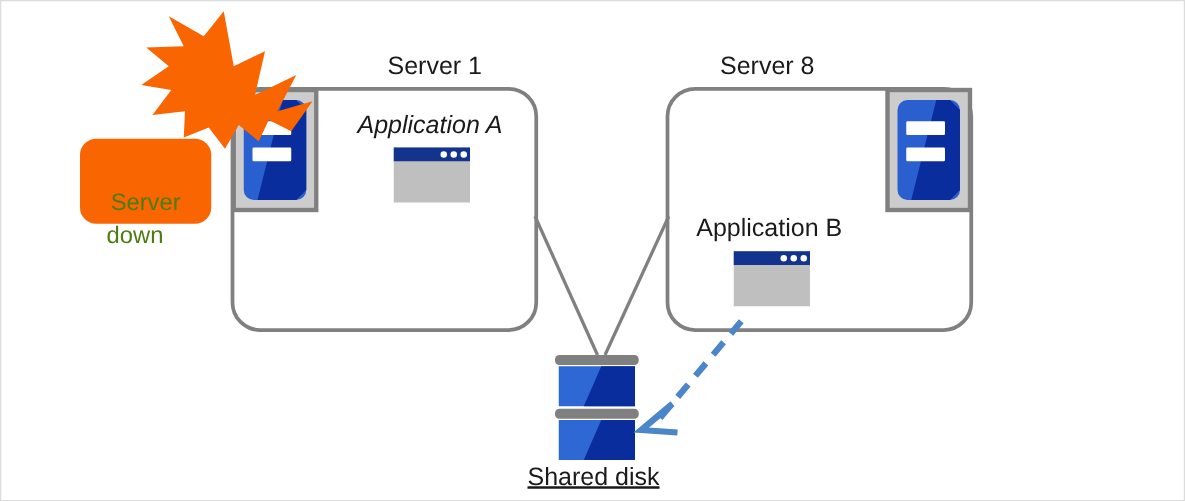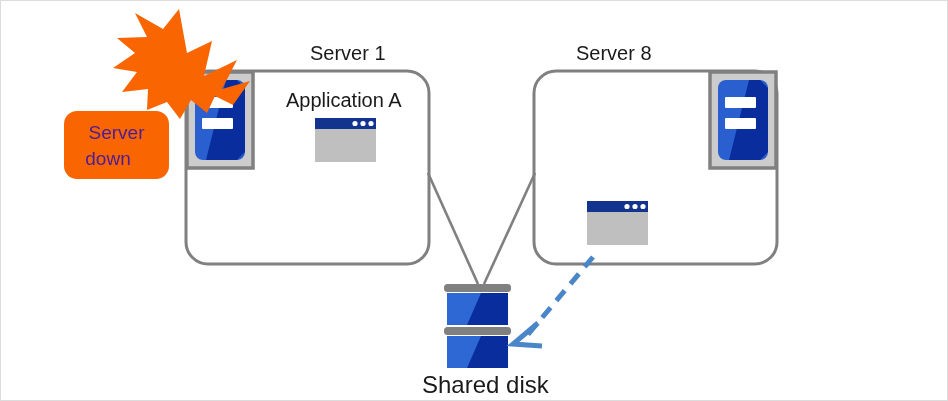--- a/index.html
+++ b/index.html
@@ -131,7 +131,7 @@
 
   <div class="label label-server-title" style="left:575px; top:41px;">Server 8</div>
 
-  <div class="label label-app" style="left:285px; top:88px;">Application A</div>
+  <div class="label label-app" style="left:285px; top:88px;font-style:italic;">Application A</div>
 
 
   <div class="label label-disk" style="left:421px; top:370px;">Shared disk</div>

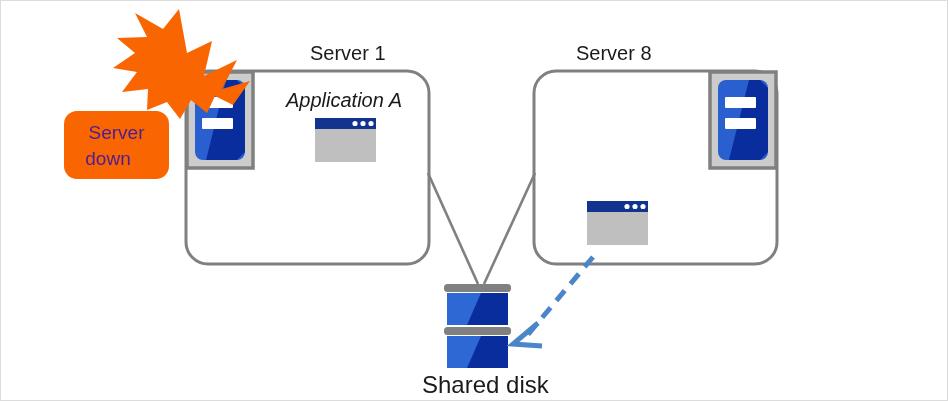--- a/index.html
+++ b/index.html
@@ -43,11 +43,12 @@
   }
   .badge-text {
     position: absolute;
-    color: #4c1d95;
+    color: #4d7c0f;
     font-size: 19px;
     line-height: 23px;
     text-align: center;
     white-space: nowrap;
+    margin-top: 30px;
   }
 </style>
 </head>

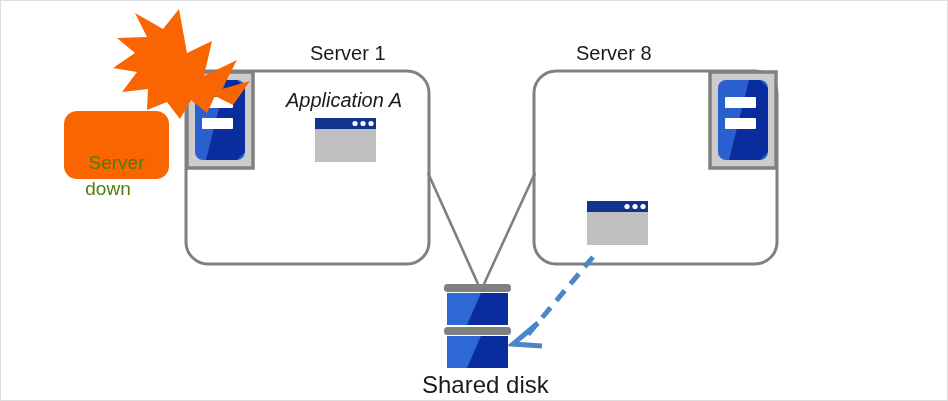--- a/index.html
+++ b/index.html
@@ -134,6 +134,7 @@
 
   <div class="label label-app" style="left:285px; top:88px;font-style:italic;">Application A</div>
 
+  <div class="label label-app" style="left:556px; top:171px;">Application B</div>
 
   <div class="label label-disk" style="left:421px; top:370px;">Shared disk</div>
 

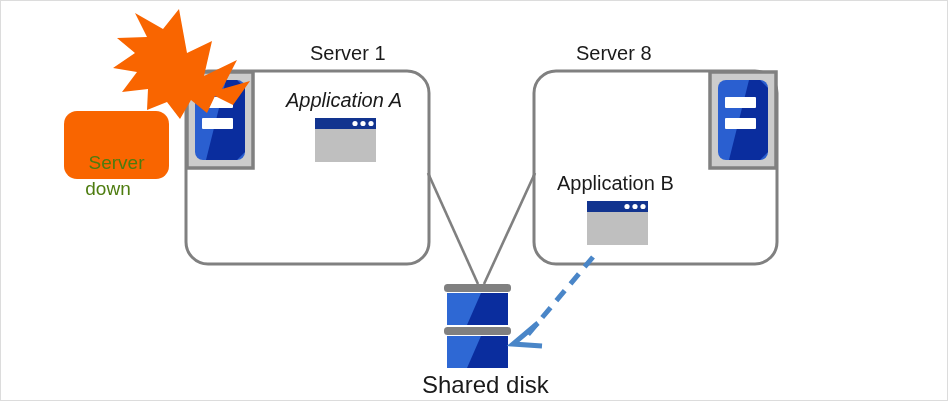--- a/index.html
+++ b/index.html
@@ -39,7 +39,8 @@
     font-size: 20px;
   }
   .label-disk {
-    font-size: 24px;
+    font-size: 20px;
+    text-decoration: underline;
   }
   .badge-text {
     position: absolute;

